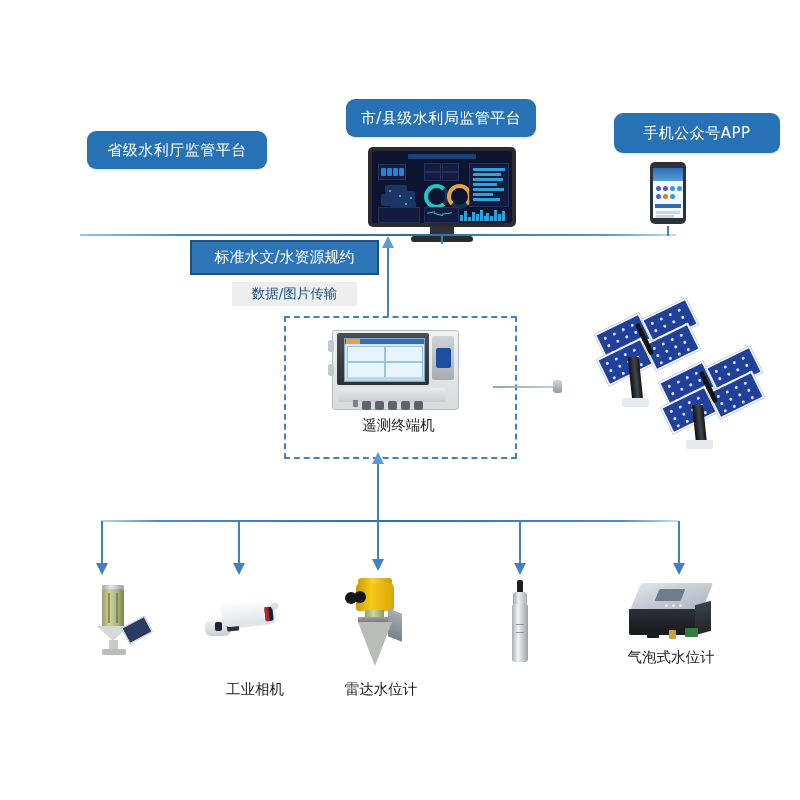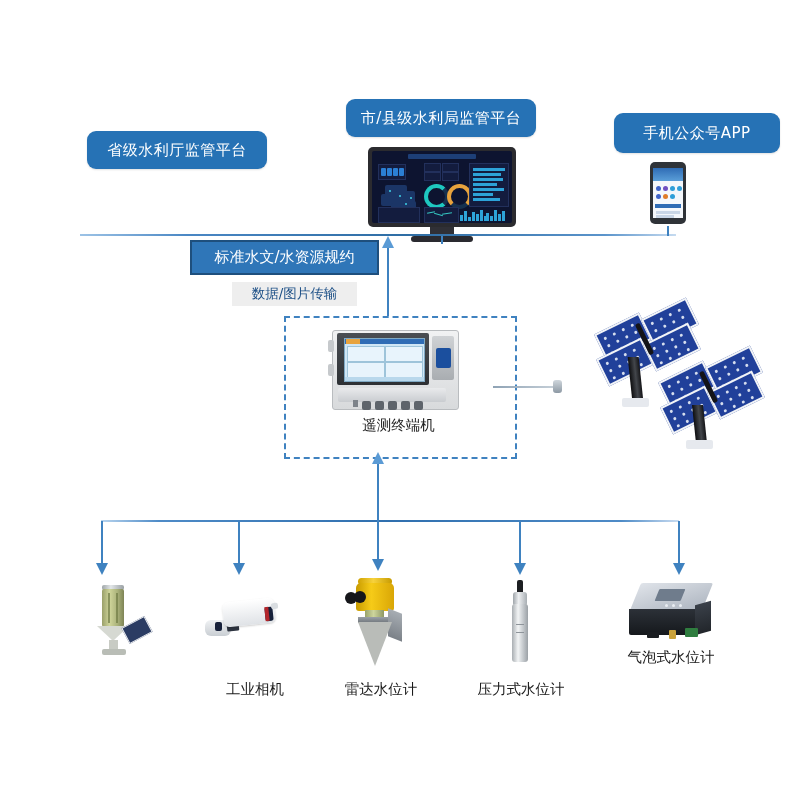--- a/index.html
+++ b/index.html
@@ -510,9 +510,6 @@
     <div style="position:absolute;left:8px;top:44px;width:8px;height:1px;background:#8e949a;"></div>
     <div style="position:absolute;left:8px;top:52px;width:8px;height:1px;background:#8e949a;"></div>
   </div>
-  <div class="devcap" style="left:451px;top:680px;width:140px;">
-    <span>压力式水位计</span>
-  </div>
 
   <div class="abs" style="left:625px;top:583px;width:100px;height:70px;">
     <div class="bb-top" style="left:10px;top:0px;width:72px;height:30px;border-radius:2px;"></div>

